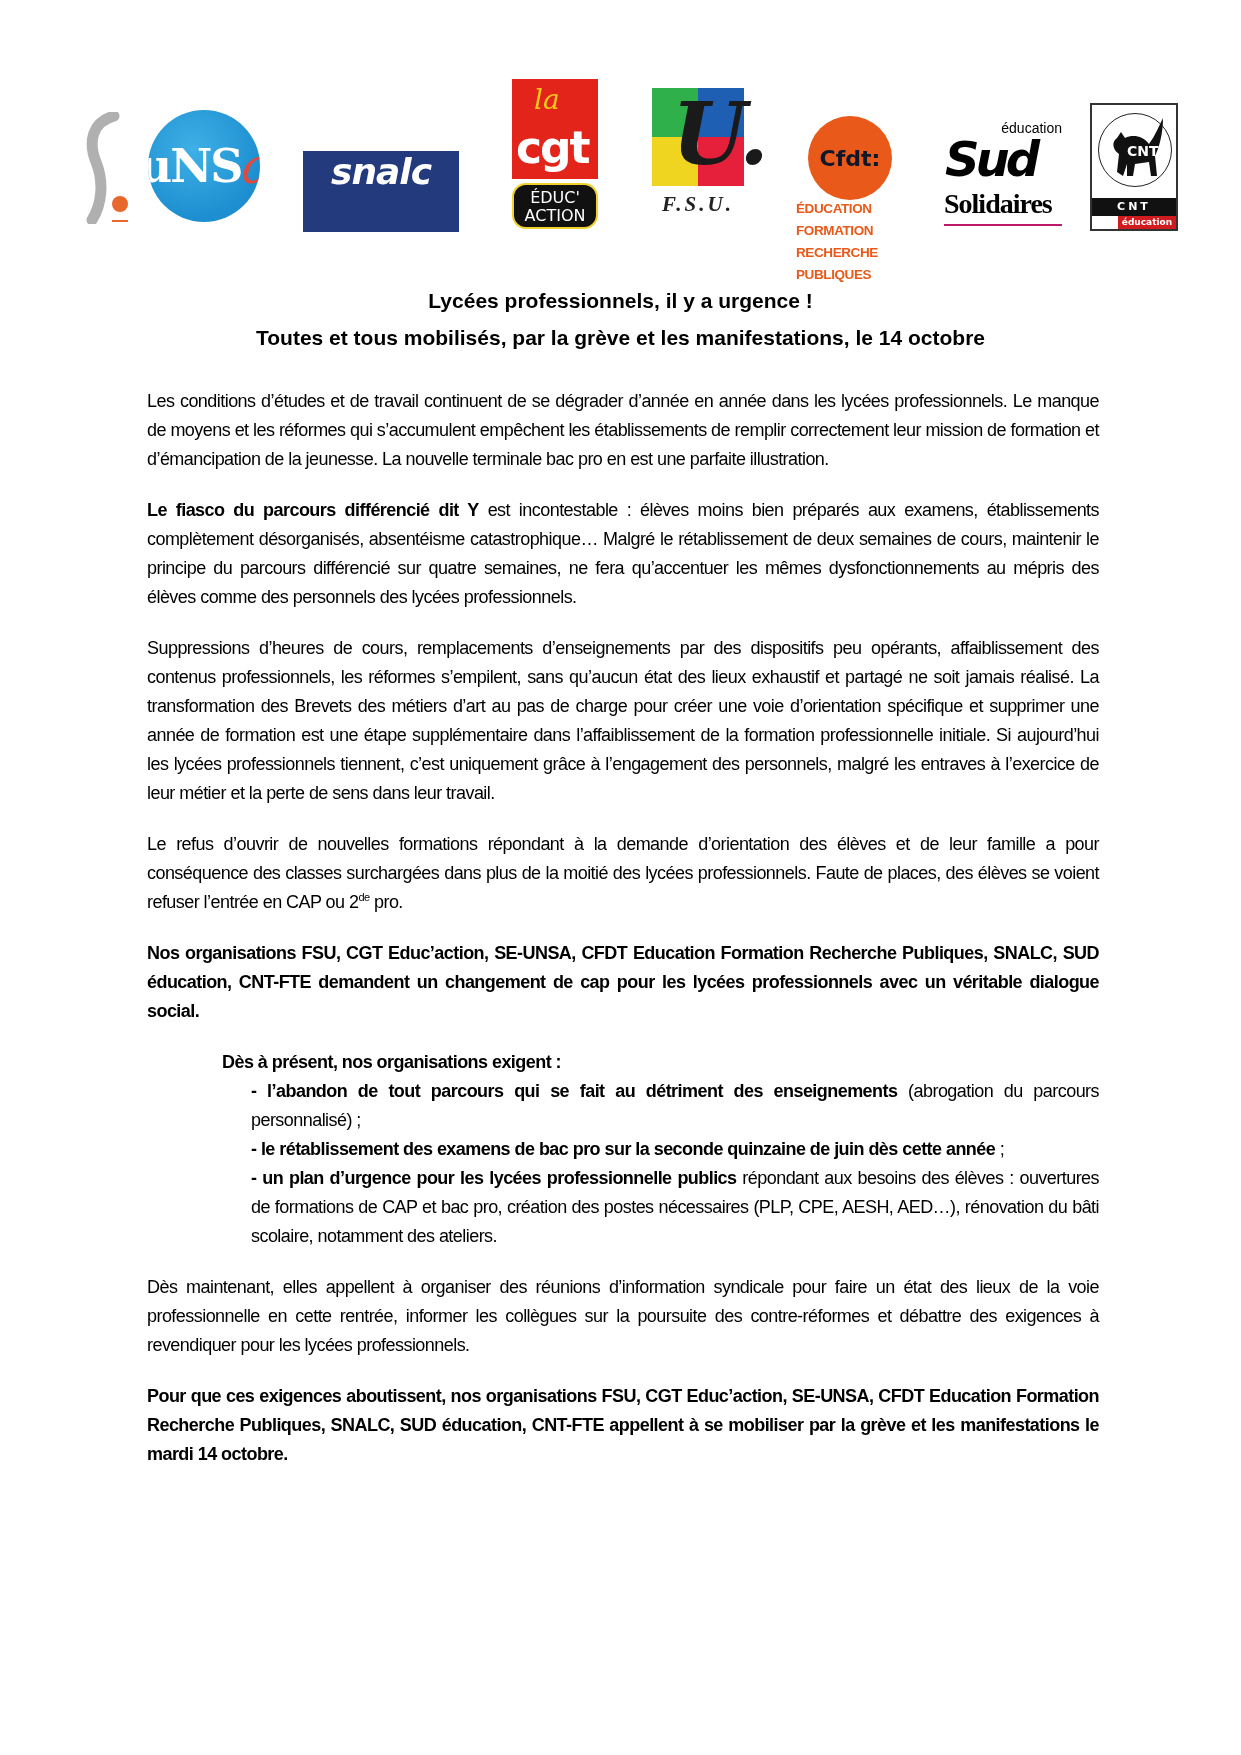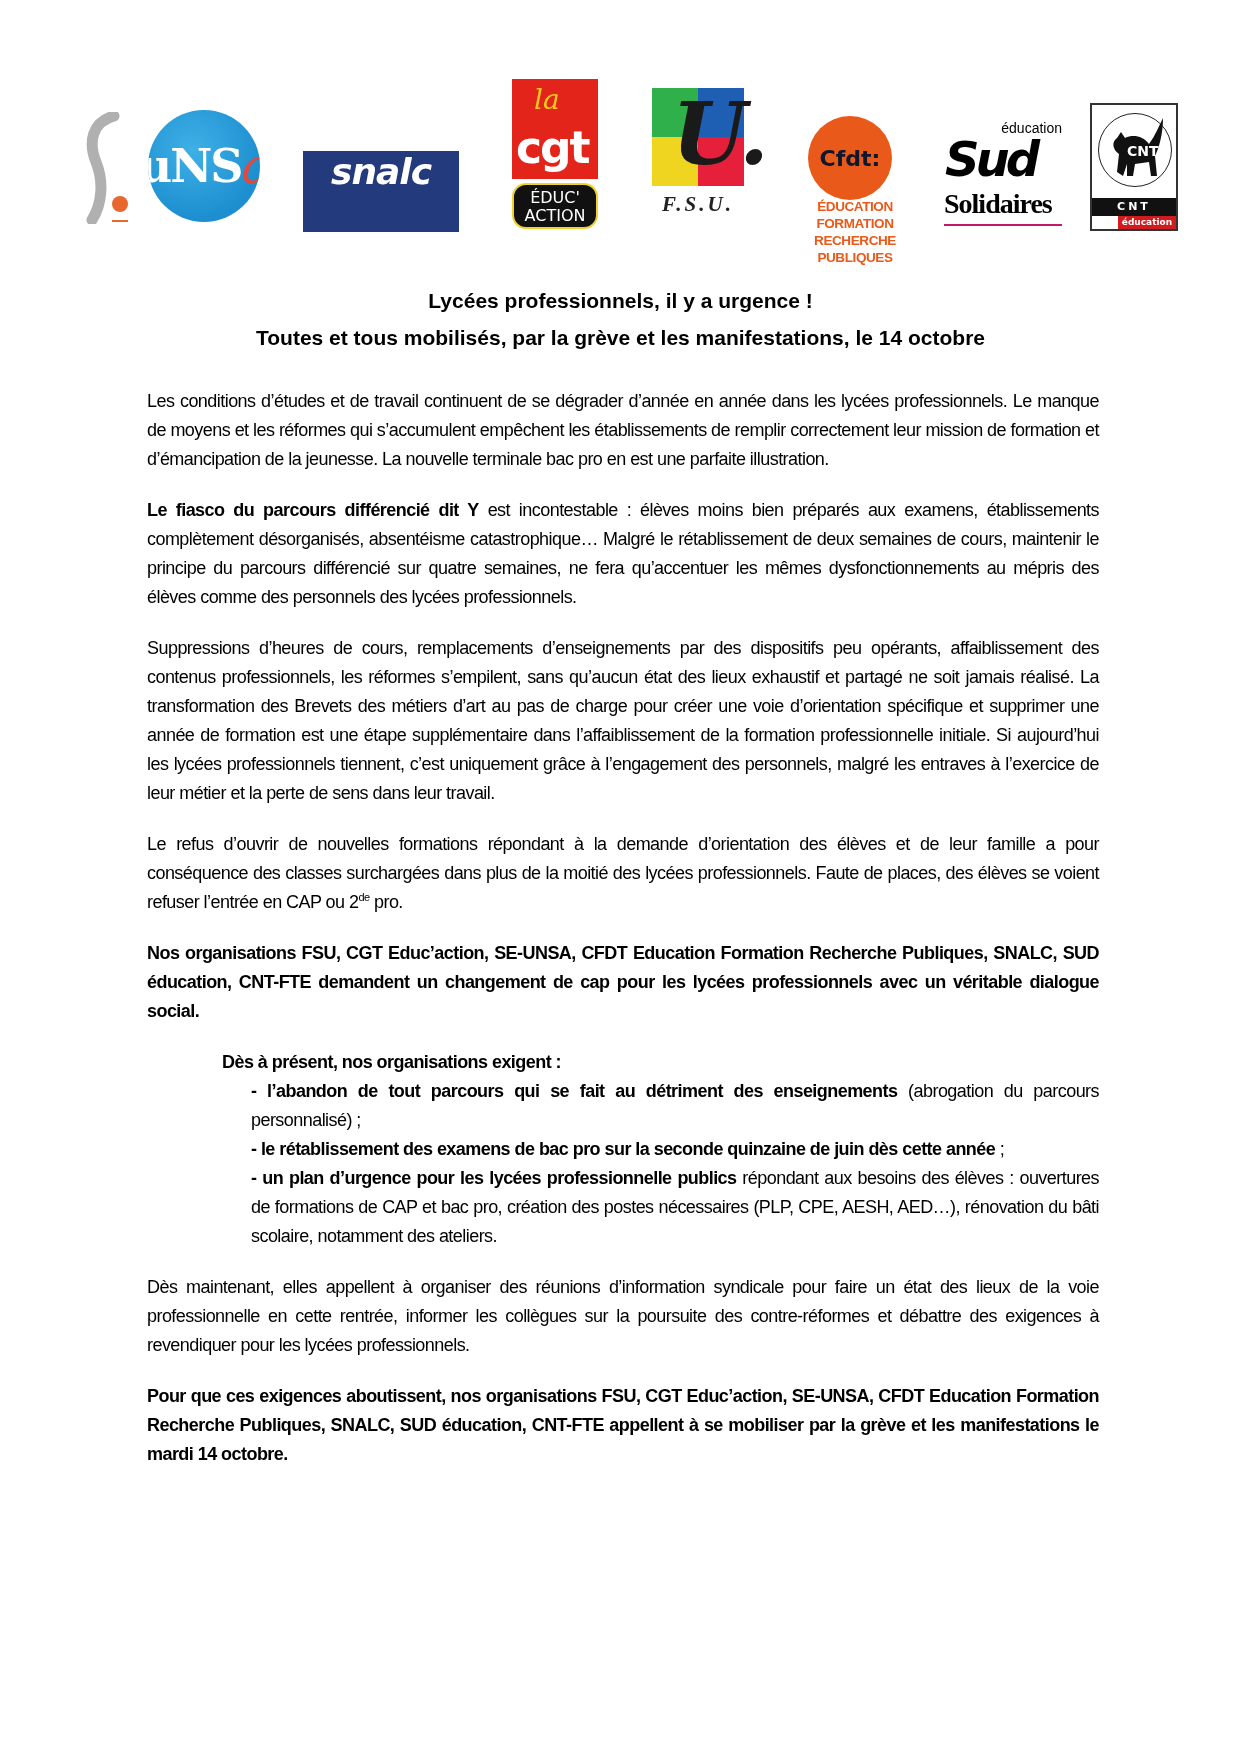--- a/index.html
+++ b/index.html
@@ -44,7 +44,7 @@
     .cfdt { left: 784px; top: 116px; width: 140px; height: 116px; }
     .cfdt-circle { position: absolute; left: 24px; top: 0; width: 84px; height: 84px; border-radius: 50%; background: #e8591a;
       display: flex; align-items: center; justify-content: center; color: #0f172a; font-family: "DejaVu Sans", sans-serif; font-weight: bold; font-size: 22px; }
-    .cfdt-sub { position: absolute; left: 1px; top: 82px; width: 140px; text-align: center; color: #e8591a; font-family: "Liberation Sans", sans-serif; font-weight: bold; font-size: 13.5px; line-height: 17px; letter-spacing: -0.4px; }
+    .cfdt-sub { position: absolute; left: 12px; top: 82px; width: 140px; color: #e8591a; font-family: "Liberation Sans", sans-serif; font-weight: bold; font-size: 13.5px; line-height: 22px; letter-spacing: -0.4px; }
 
     
     .sud { left: 942px; top: 120px; width: 126px; height: 110px; }

